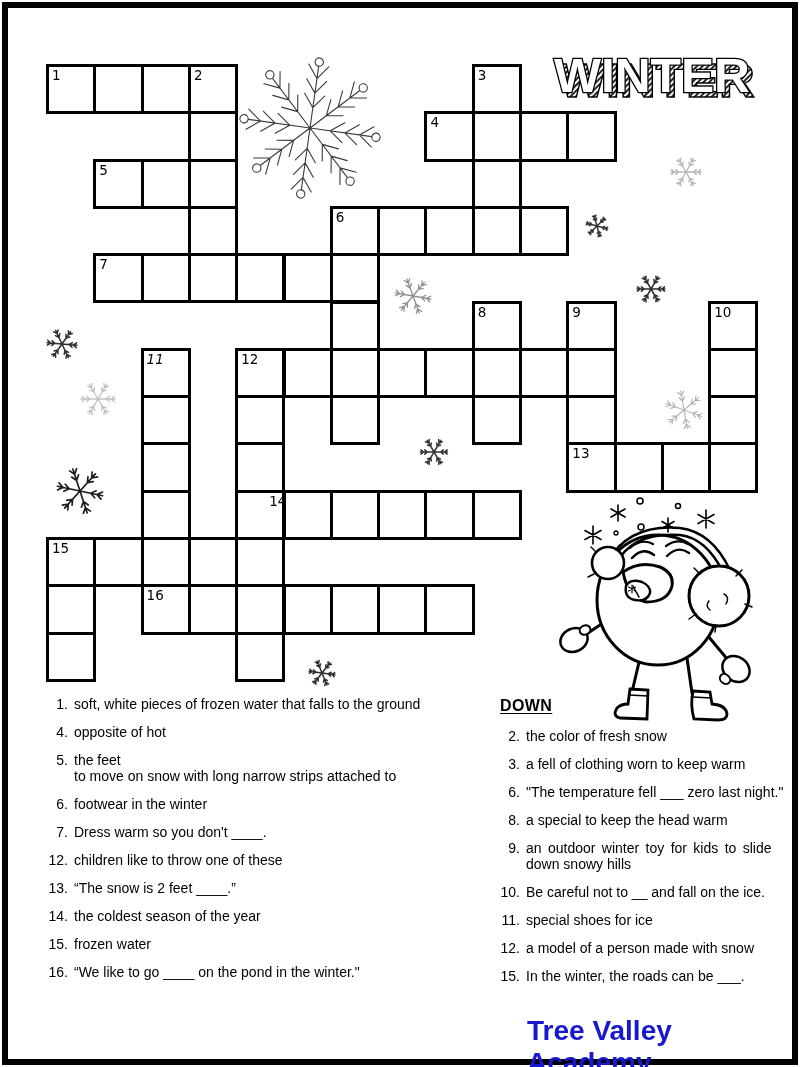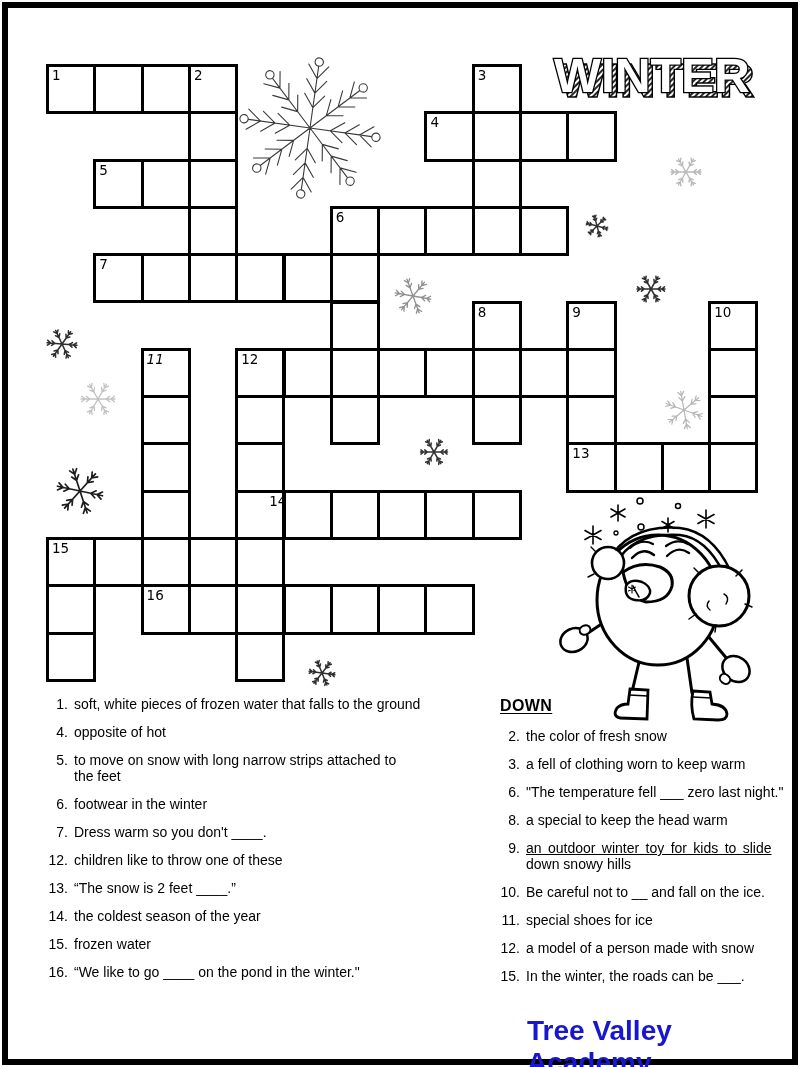--- a/index.html
+++ b/index.html
@@ -259,8 +259,8 @@
       <div class="clue">
         <span class="clue-num">5.</span>
         <span class="clue-text">
+          <div>the feet</div>
           <div>to move on snow with long narrow strips attached to</div>
-          <div>the feet</div>
         </span>
       </div>
       <div class="clue">

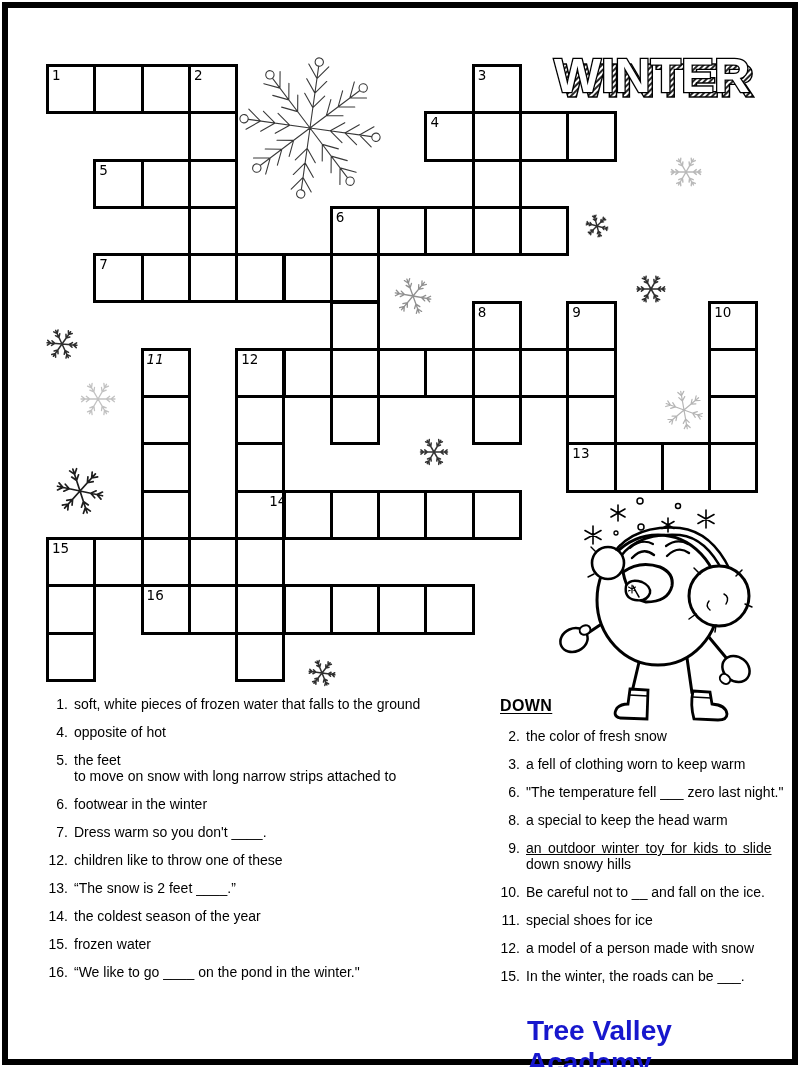--- a/index.html
+++ b/index.html
@@ -29,7 +29,7 @@
   .clue-num{flex:none;width:22px;text-align:right;margin-right:6px;}
   #down-section .clue-num{width:20px;}
   .clue-text div{white-space:nowrap;}
-  .clue-text .stretch{word-spacing:2.5px;text-decoration:underline;}
+  .clue-text .stretch{word-spacing:2.5px;}
   #footer-logo{
     position:absolute;left:527px;top:1015px;font-size:28px;font-weight:bold;
     color:#1717cd;letter-spacing:0px;

